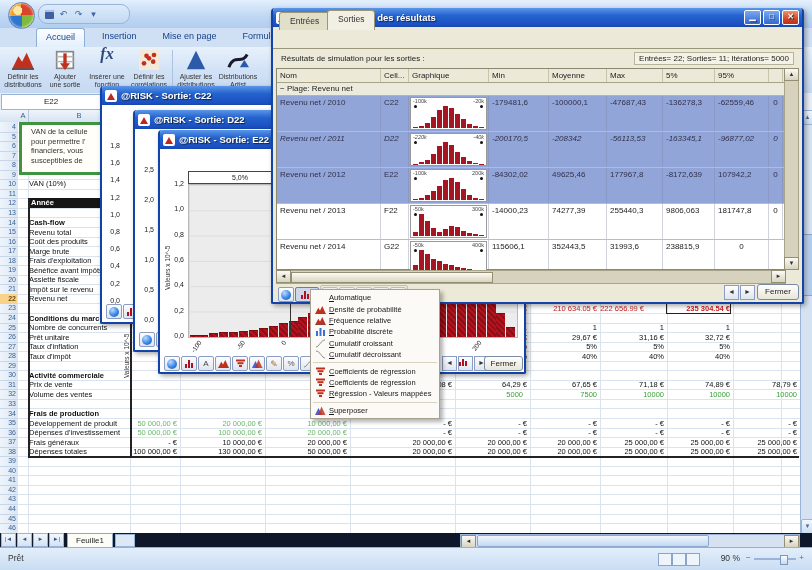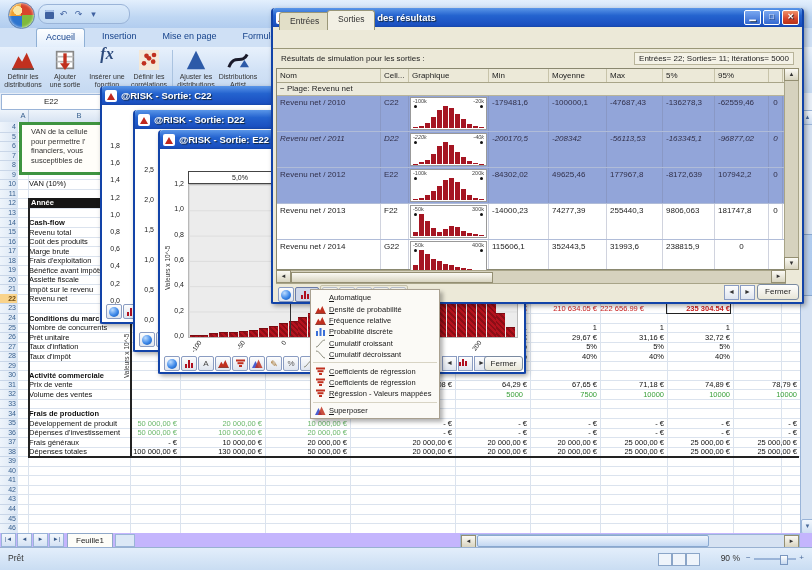--- a/index.html
+++ b/index.html
@@ -43,7 +43,7 @@
   #vscroll{left:800px;top:110px;width:12px;height:423px;background:#d6e2f2;border-left:1px solid #9ab4d8;}
   .scrbtn{position:absolute;left:0px;width:11px;height:13px;background:linear-gradient(#f2f7fd,#cdddf2);border:1px solid #9ab4d8;border-radius:2px;font-size:6px;color:#4a6a9a;text-align:center;line-height:12px;}
   #vthumb{left:1px;top:124px;width:10px;height:60px;background:linear-gradient(90deg,#cfe0f7,#aac8ee);border:1px solid #89a8d0;border-radius:2px;position:absolute;}
-  #tabstrip{left:0;top:533px;width:812px;height:14px;background:#c4b5fd;display:flex;align-items:center;}
+  #tabstrip{left:0;top:533px;width:812px;height:14px;background:#0f172a;display:flex;align-items:center;}
   .navb{width:13px;height:12px;margin-left:1px;background:linear-gradient(#f4f8fd,#d4e2f4);border:1px solid #9ab4d8;font-size:6px;color:#3a5a8a;text-align:center;line-height:11px;}
   #sheettab{height:13px;background:#fdfdf8;border:1px solid #8fa8c8;border-bottom:none;padding:0 8px;font-size:8px;line-height:13px;margin-left:3px;}
   #newtab{width:18px;height:11px;background:#dce8f6;border:1px solid #9ab4d8;margin-left:2px;}

